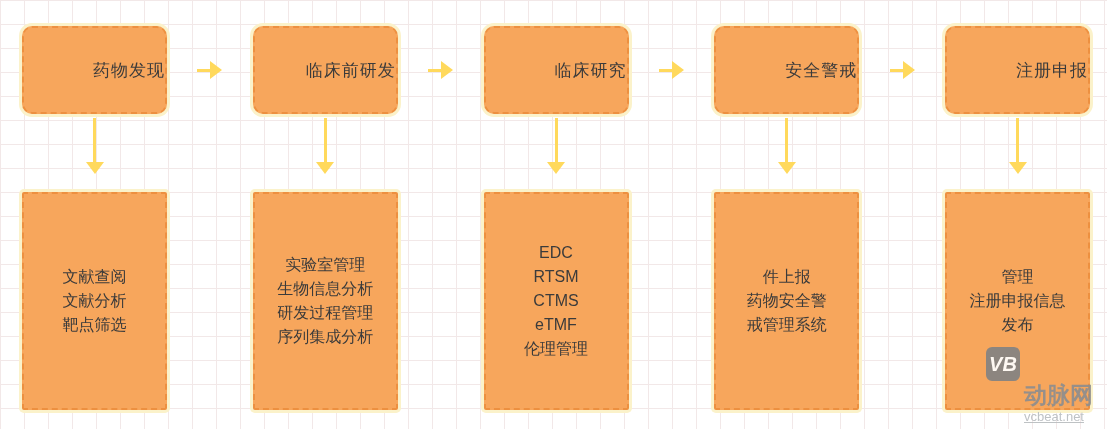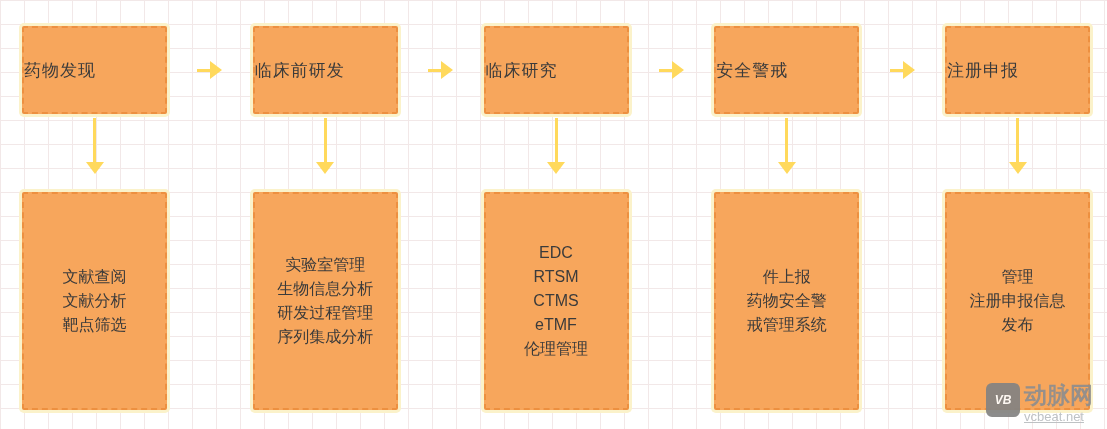--- a/index.html
+++ b/index.html
@@ -33,10 +33,10 @@
     height: 88px;
     display: flex;
     align-items: center;
-    justify-content: flex-start;
+    justify-content: flex-end;
     background: #F7A65C;
     border: 2px dashed #ED9040;
-    border-radius: 2px;
+    border-radius: 10px;
     box-shadow: 0 0 0 3px #FBF2CA;
   }
   .stage-title {

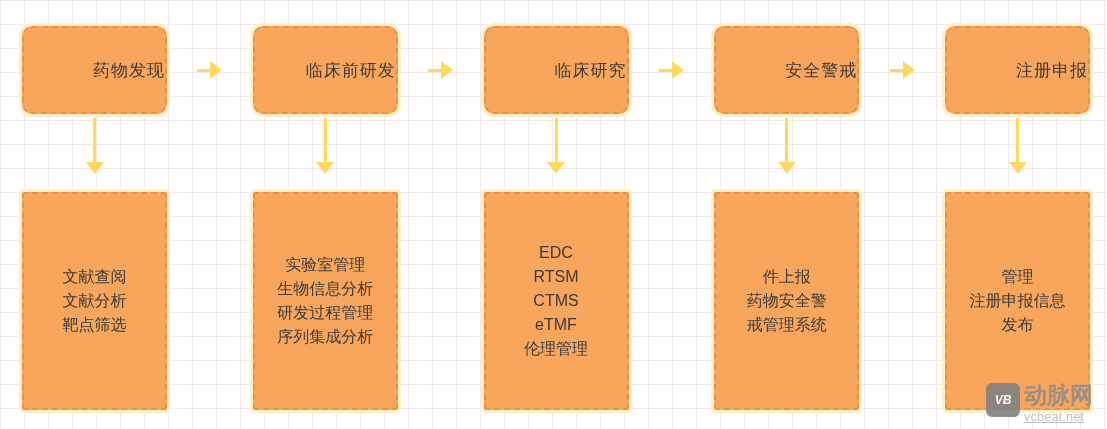--- a/index.html
+++ b/index.html
@@ -115,7 +115,7 @@
     justify-content: center;
     font-weight: bold;
     font-style: italic;
-    font-size: 12px;
+    font-size: 20px;
     flex: 0 0 auto;
   }
   .wm-text { display: flex; flex-direction: column; line-height: 1.1; }

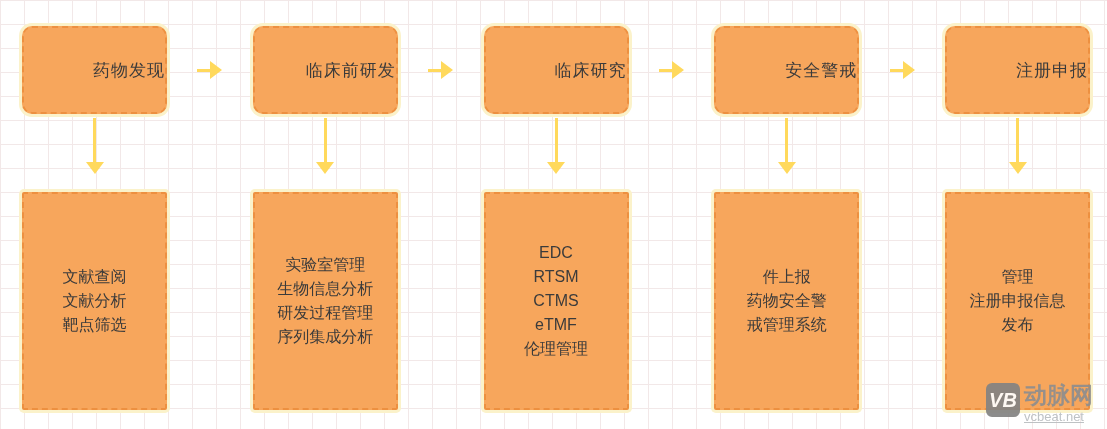--- a/index.html
+++ b/index.html
@@ -119,7 +119,7 @@
     flex: 0 0 auto;
   }
   .wm-text { display: flex; flex-direction: column; line-height: 1.1; }
-  .wm-name { font-size: 23px; font-weight: bold; color: #8E8E8E; white-space: nowrap; }
+  .wm-name { font-size: 23px; font-weight: bold; color: #8E8E8E; white-space: nowrap; margin-top: 36px; }
   .wm-site { font-size: 13px; color: #B9BDC0; margin-top: 1px; white-space: nowrap; text-decoration: underline; }
 </style>
 </head>

